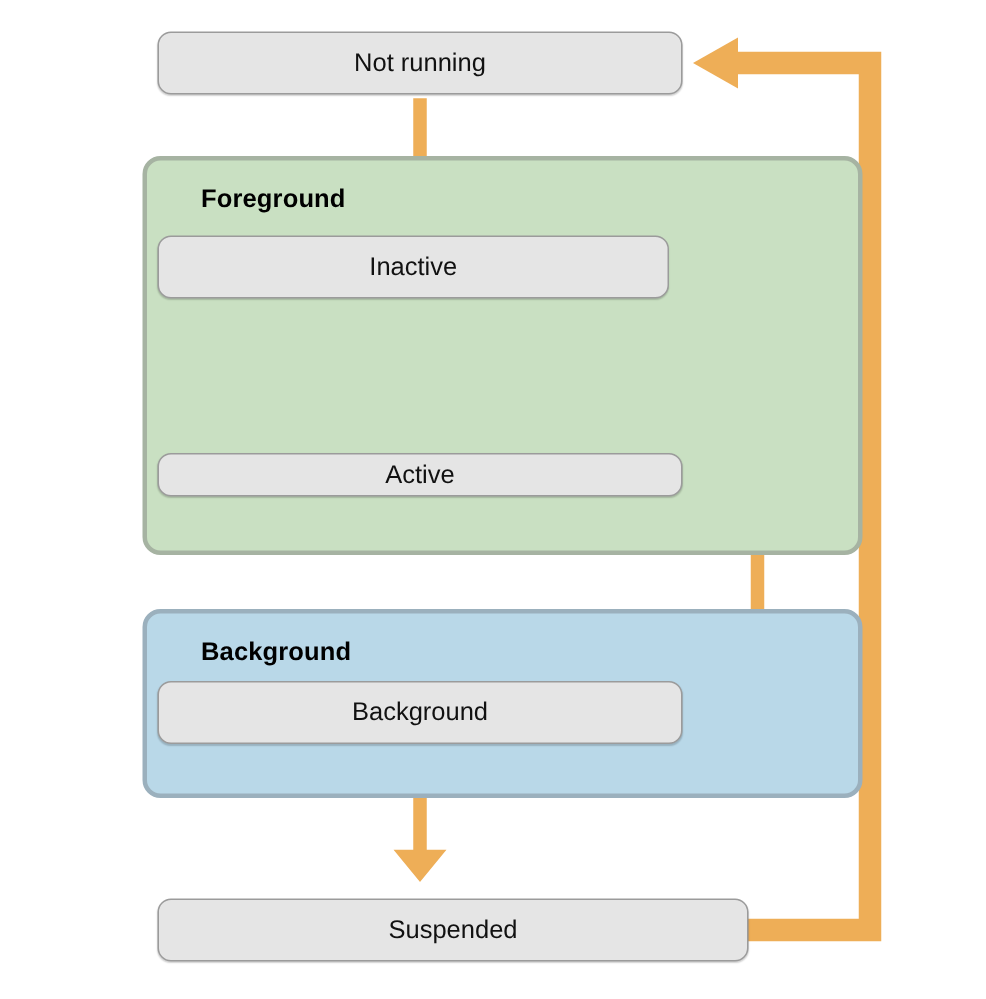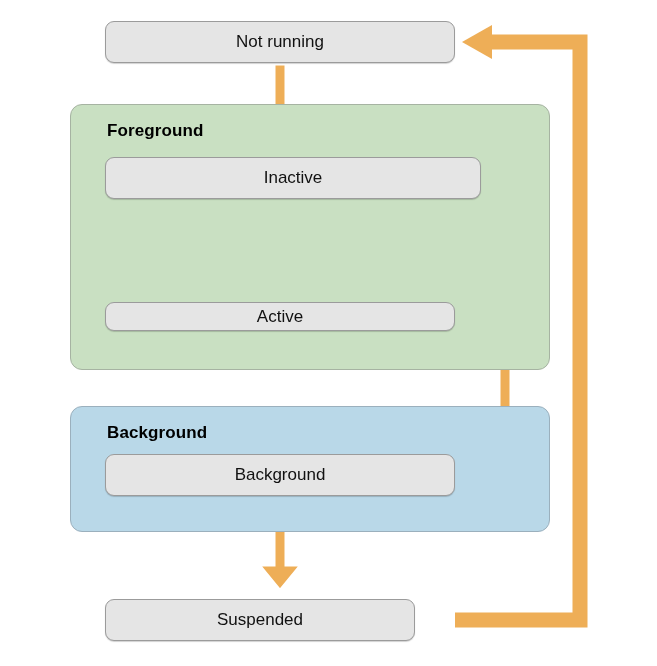--- a/index.html
+++ b/index.html
@@ -28,8 +28,9 @@
   .group-panel {
     position: absolute;
     border-radius: 12px;
-    border: 1px solid #ec4899;
+    border: 3px solid #ec4899;
     box-sizing: border-box;
+    margin-left: 25px;
   }
   .group-panel.foreground {
     left: 70px;

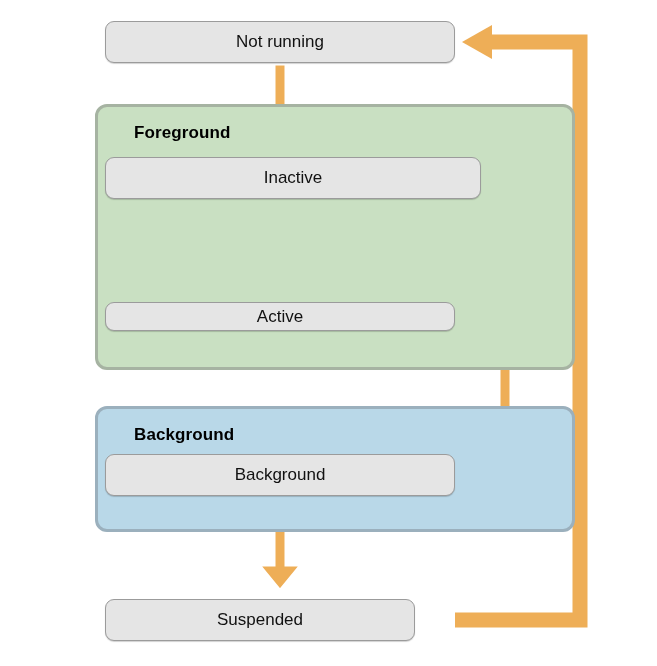--- a/index.html
+++ b/index.html
@@ -81,7 +81,7 @@
   .state-box.inactive {
     left: 105px;
     top: 157px;
-    width: 376px;
+    width: 341px;
     height: 42px;
   }
   .state-box.active {

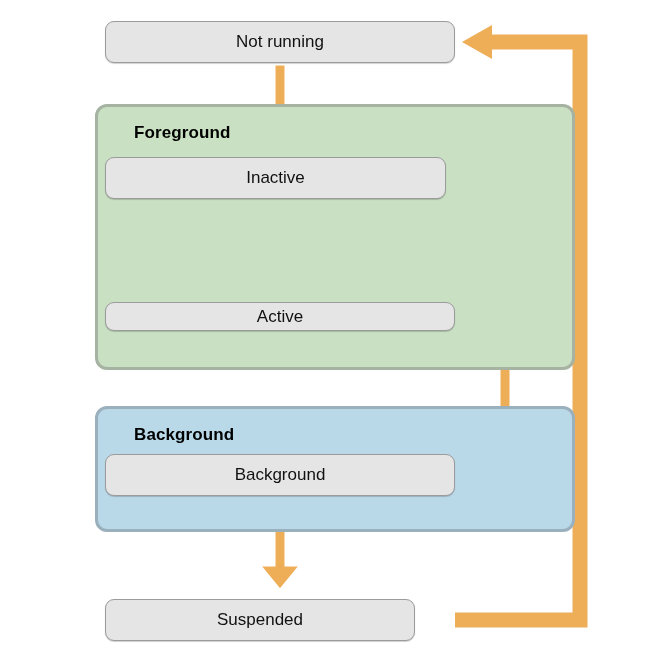--- a/index.html
+++ b/index.html
@@ -99,7 +99,7 @@
   .state-box.suspended {
     left: 105px;
     top: 599px;
-    width: 310px;
+    width: 394px;
     height: 42px;
   }
 </style>

